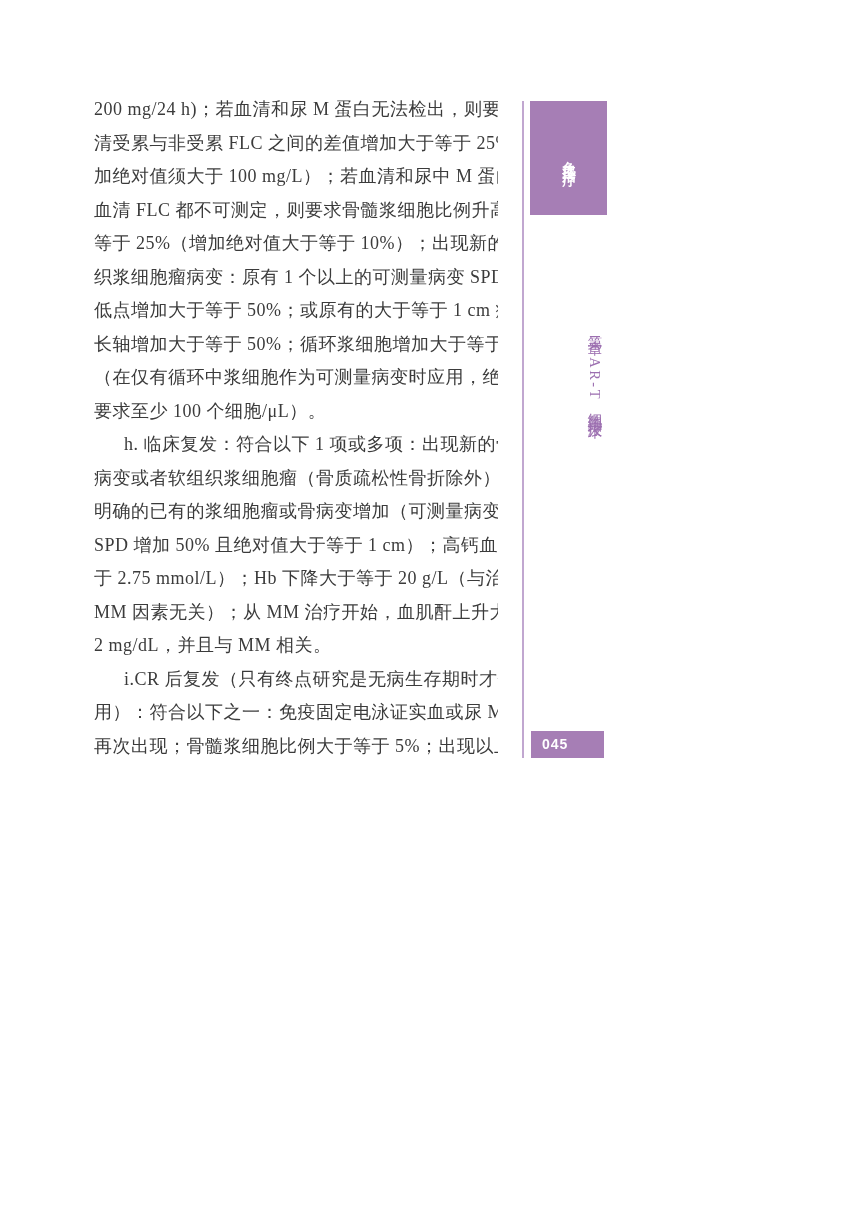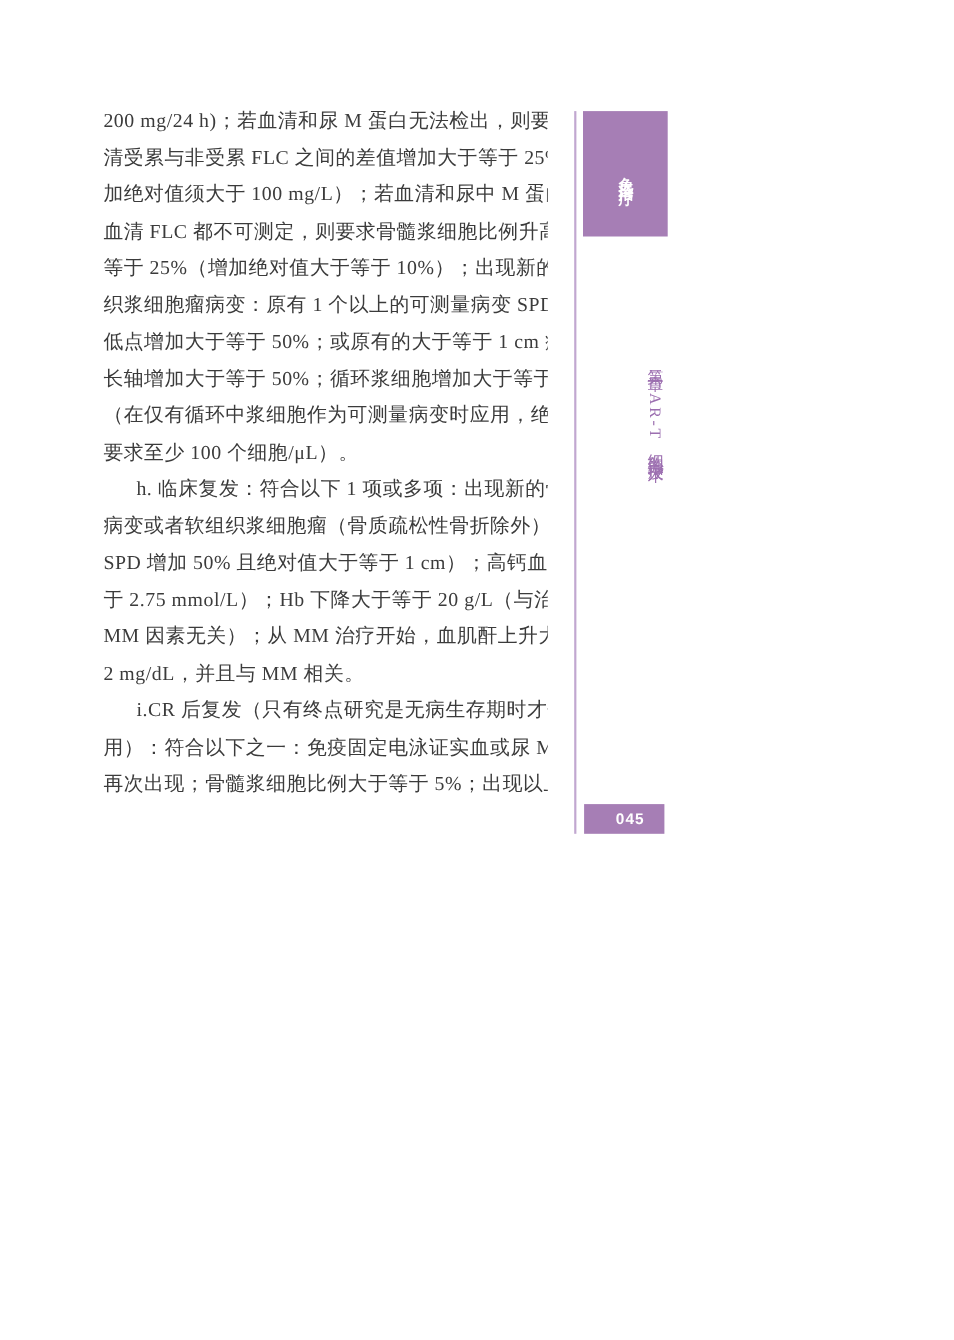--- a/index.html
+++ b/index.html
@@ -118,6 +118,7 @@
       <div class="line para-end">要求至少 100 个细胞/μL）。</div>
       <div class="line indent">h. 临床复发：符合以下 1 项或多项：出现新的骨</div>
       <div class="line">病变或者软组织浆细胞瘤（骨质疏松性骨折除外）；</div>
+      <div class="line">明确的已有的浆细胞瘤或骨病变增加（可测量病变</div>
       <div class="line">SPD 增加 50% 且绝对值大于等于 1 cm）；高钙血症（大</div>
       <div class="line">于 2.75 mmol/L）；Hb 下降大于等于 20 g/L（与治疗和非</div>
       <div class="line">MM 因素无关）；从 MM 治疗开始，血肌酐上升大于等于</div>

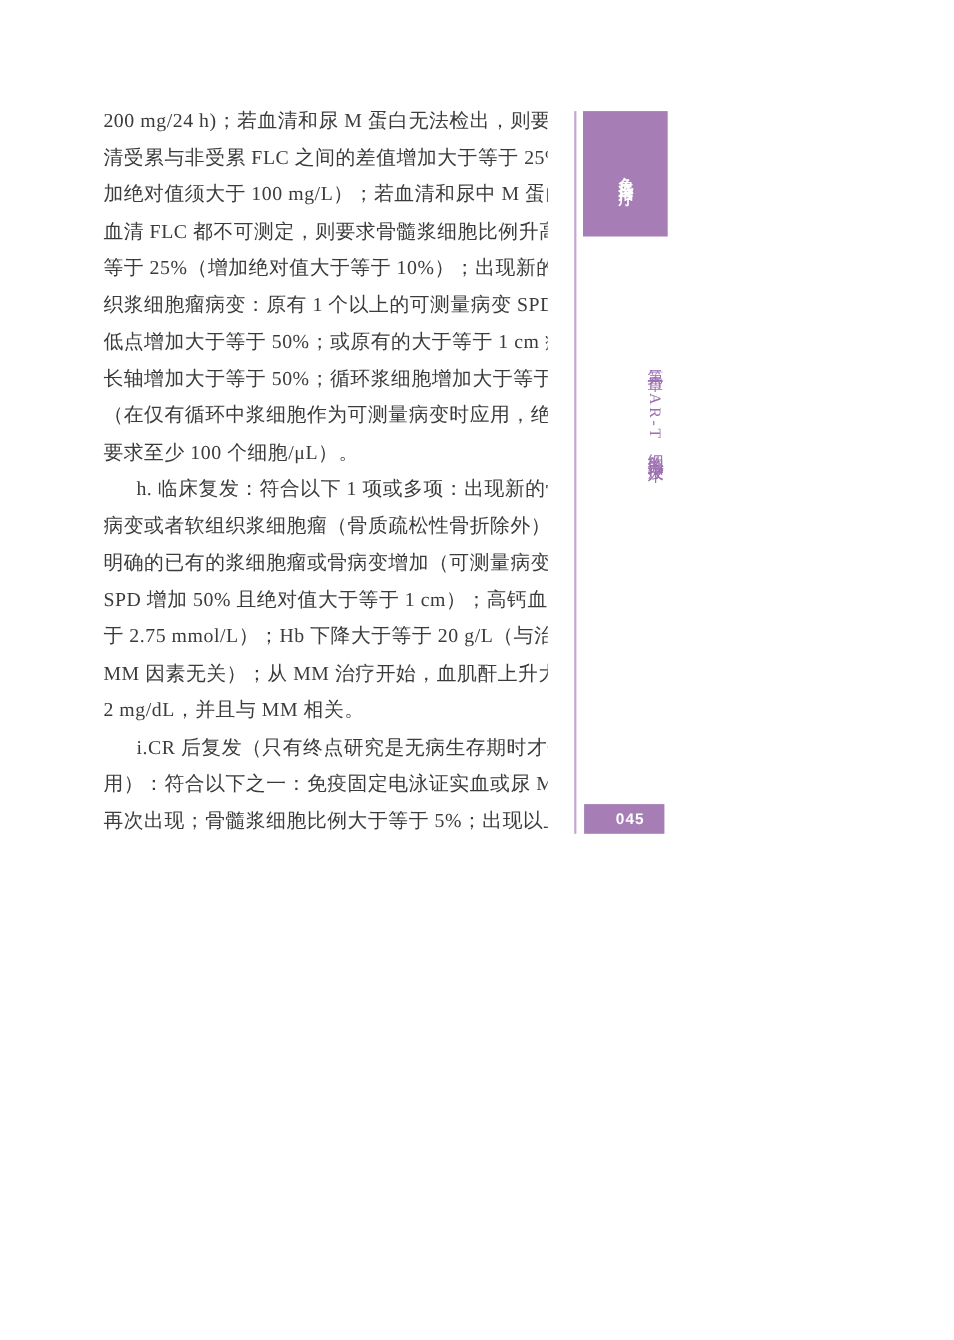--- a/index.html
+++ b/index.html
@@ -97,7 +97,6 @@
     line-height: 27px;
     padding-left: 11px;
     box-sizing: border-box;
-    text-align: center;
   }
 </style>
 </head>

